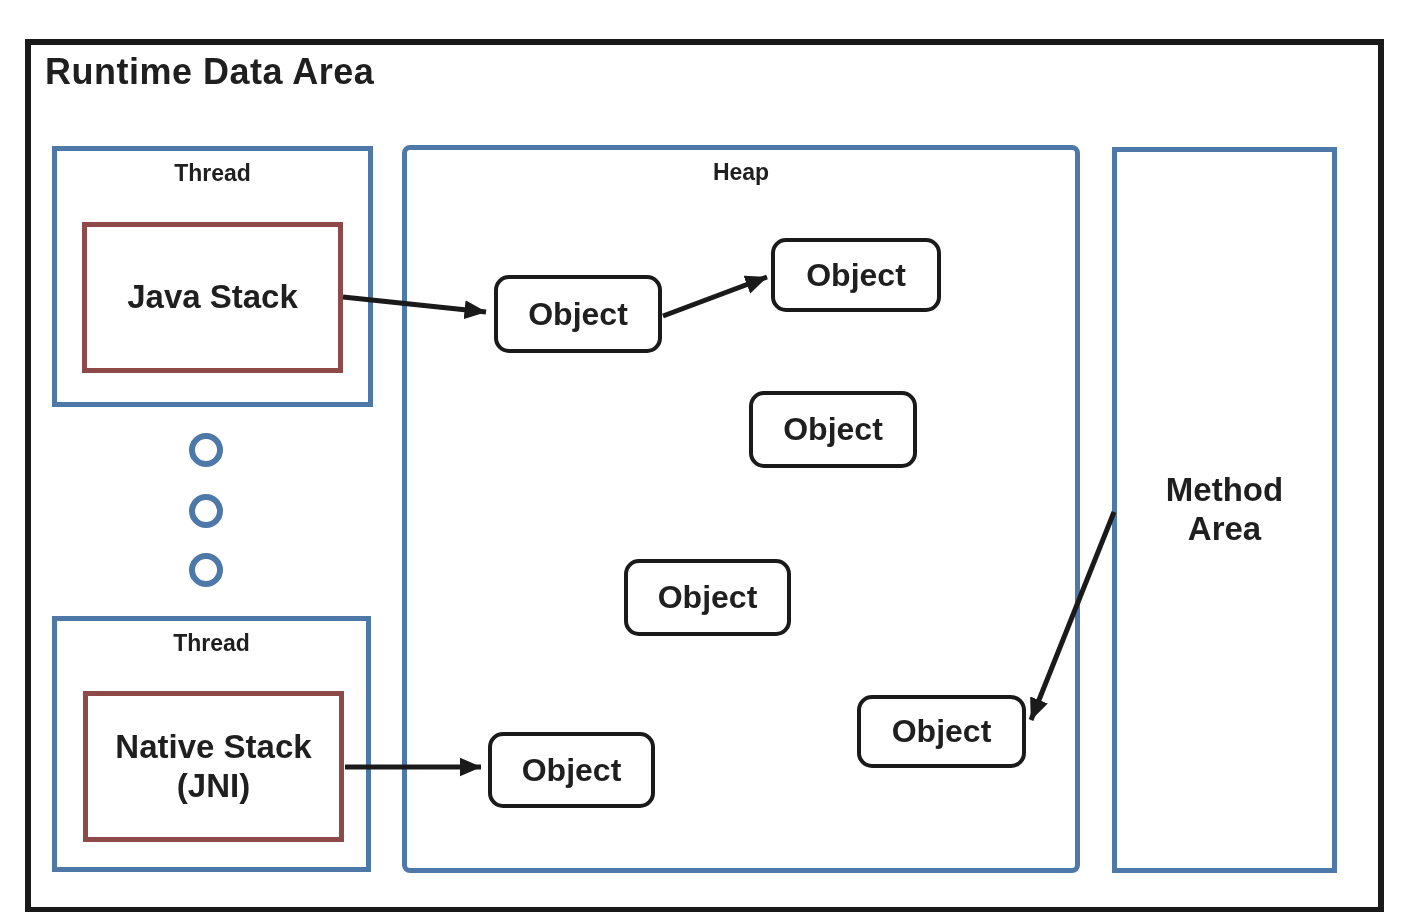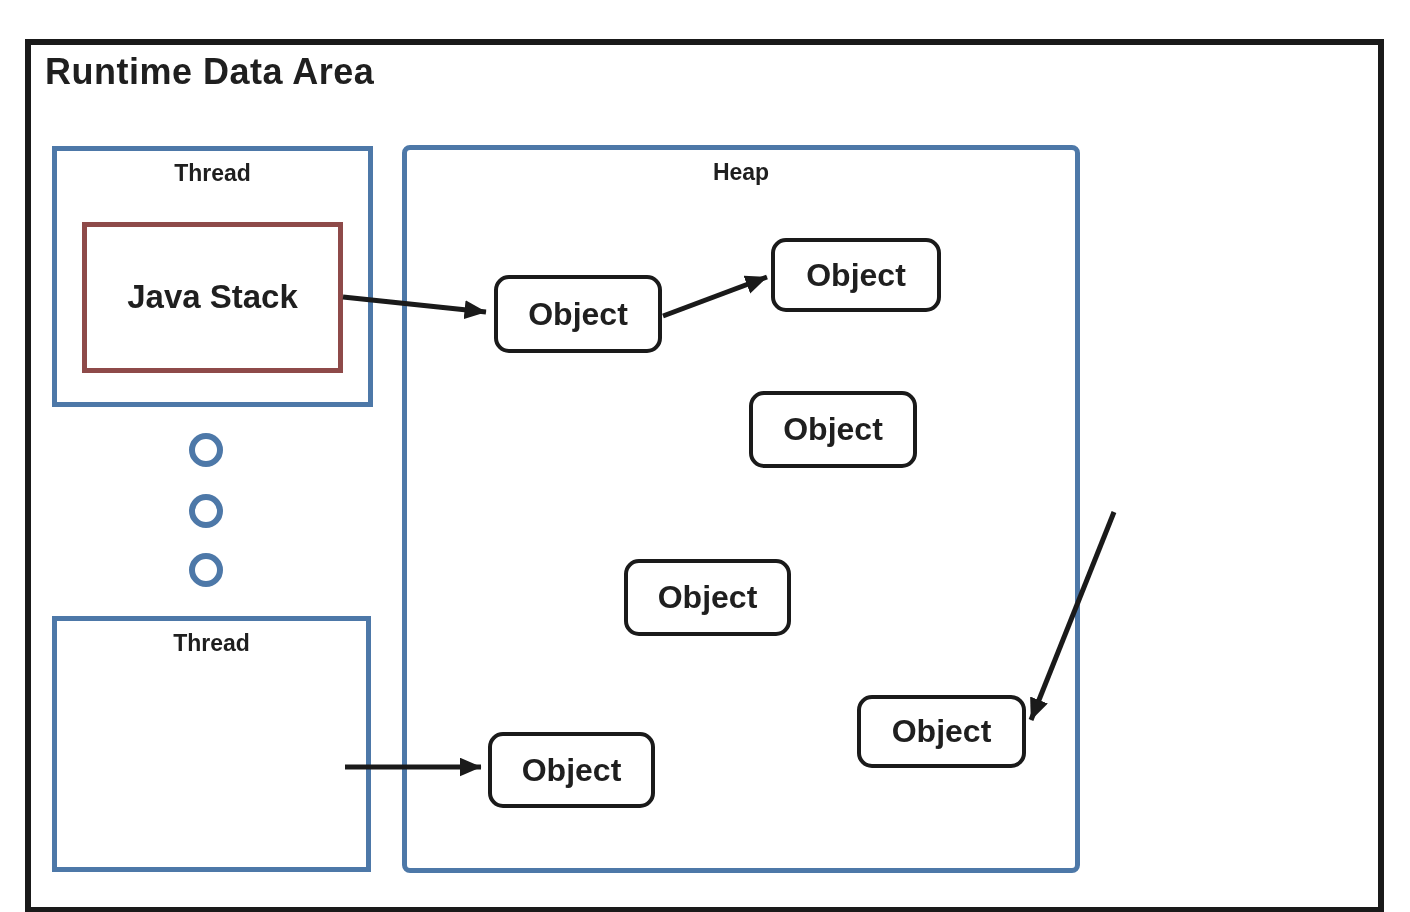--- a/index.html
+++ b/index.html
@@ -59,6 +59,10 @@
     <div class="box-label">Heap</div>
   </div>
 
+  <div class="box blue center-flex" style="left:1112px;top:122px;width:225px;height:726px;">
+    <span>Method</span>
+    <span>Area</span>
+  </div>
 
   <div class="obj" style="left:494px;top:250px;width:168px;height:78px;">
     <span>Object</span>

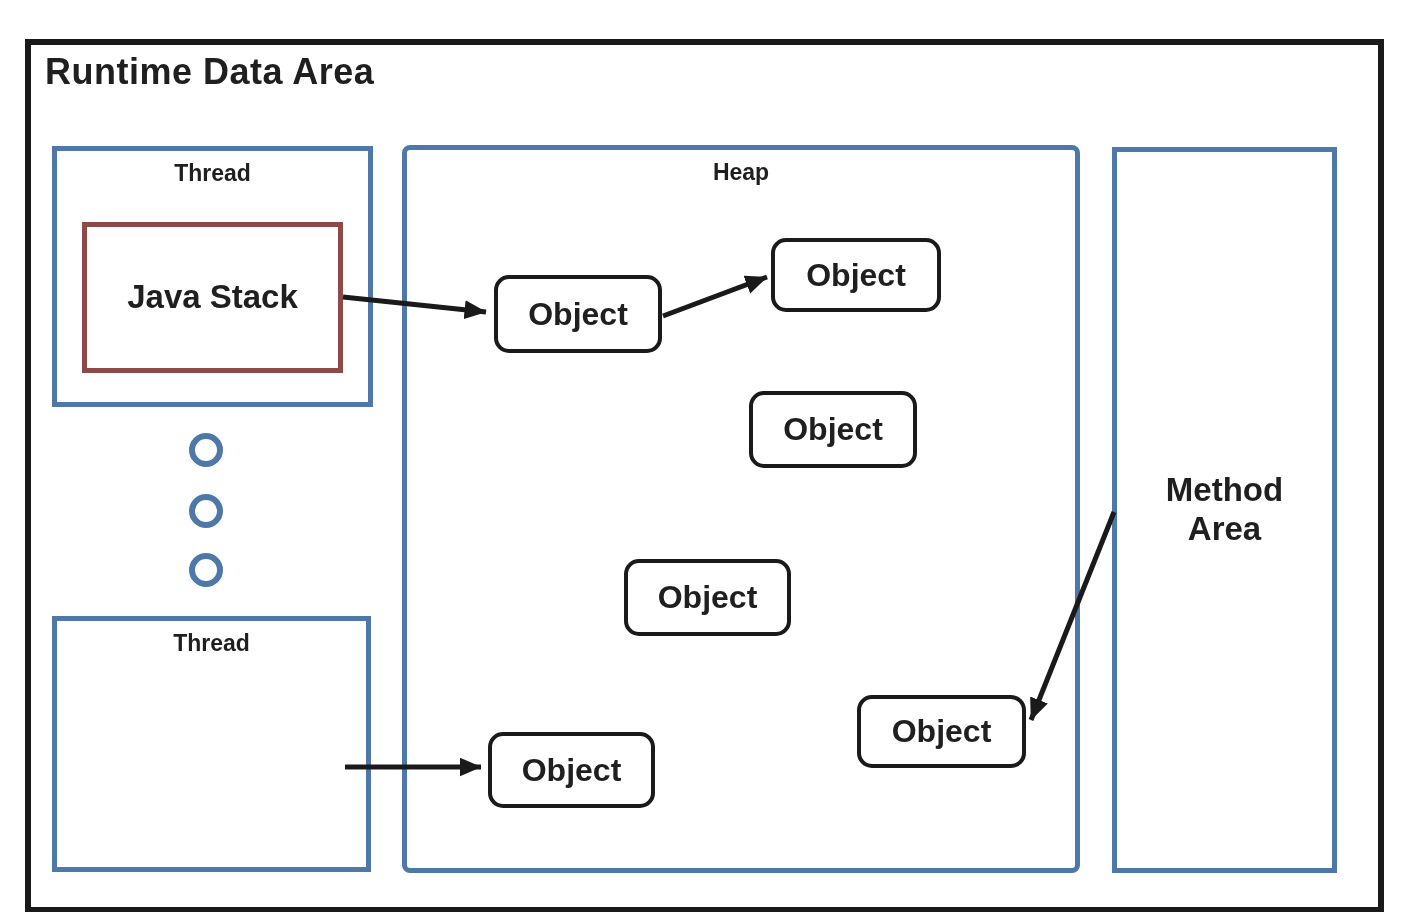--- a/index.html
+++ b/index.html
@@ -54,6 +54,10 @@
   <div class="box blue" style="left:52px;top:591px;width:319px;height:256px;">
     <div class="box-label">Thread</div>
   </div>
+  <div class="box maroon center-flex" style="left:83px;top:666px;width:261px;height:151px;">
+    <span>Native Stack</span>
+    <span>(JNI)</span>
+  </div>
 
   <div class="box blue" style="left:402px;top:120px;width:678px;height:728px;border-radius:8px;">
     <div class="box-label">Heap</div>

